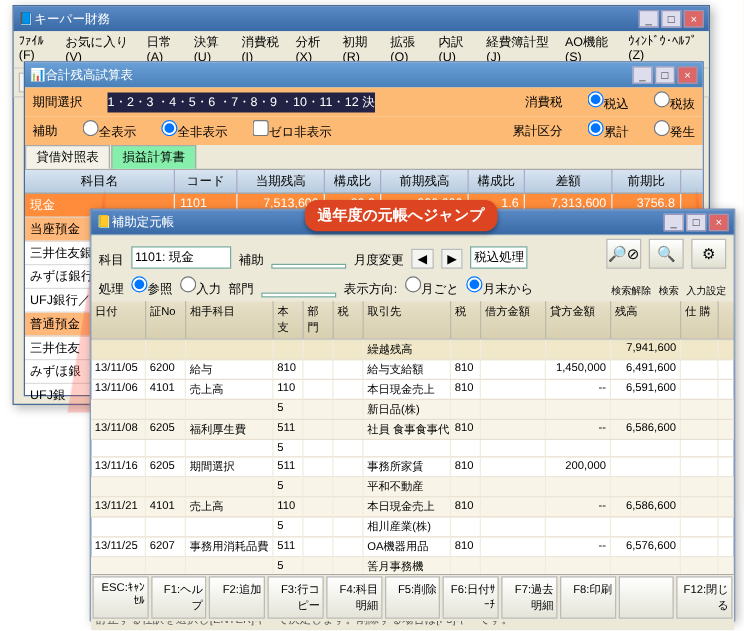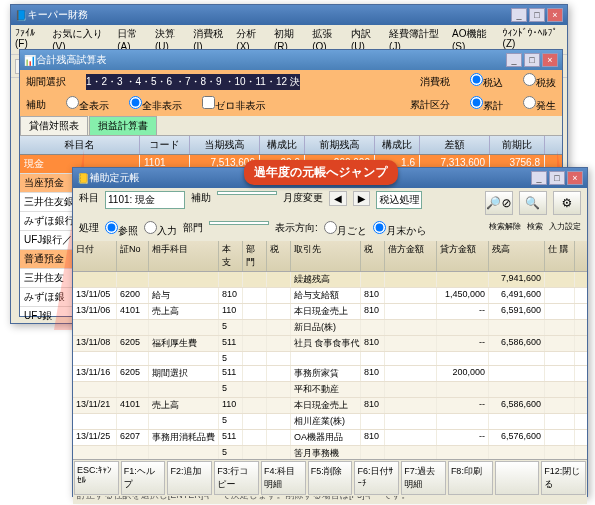--- a/index.html
+++ b/index.html
@@ -35,7 +35,7 @@
 .tri{position:absolute;pointer-events:none}
 .tri.l{left:54px;top:150px;width:0;height:0;border-left:30px solid transparent;border-bottom:180px solid rgba(255,60,40,.25)}
 .tri.r{right:8px;top:150px;width:0;height:0;border-right:30px solid transparent;border-bottom:180px solid rgba(255,60,40,.25)}
-.w2top{padding:3px 6px;display:flex;gap:6px;align-items:flex-start;background:#ece9d8;flex-wrap:wrap}
+.w2top{padding:3px 6px;display:flex;gap:6px;align-items:flex-end;background:#ece9d8;flex-wrap:wrap}
 .w2top label{font-size:10px}
 .iconbtn{width:28px;height:24px;border:1px solid #bbb;background:linear-gradient(#fff,#e0e0d0);display:inline-flex;align-items:center;justify-content:center;font-size:12px}
 .lh{display:flex;background:linear-gradient(#e8e0c8,#d8d0b0);border-bottom:1px solid #aaa}

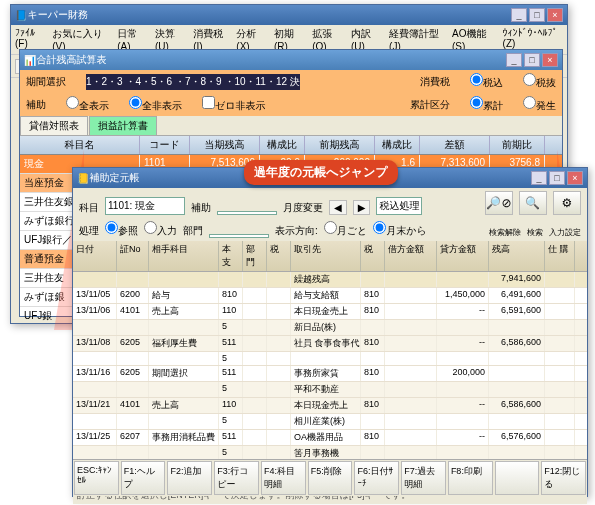--- a/index.html
+++ b/index.html
@@ -45,7 +45,7 @@
 .lr.alt{background:#f8f4e8}
 .d1{width:44px}.d2{width:32px}.d3{width:70px}.d4{width:24px}.d5{width:24px}.d6{width:24px}.d7{width:70px}.d8{width:24px}.d9{width:52px;text-align:right}.d10{width:52px;text-align:right}.d11{width:56px;text-align:right}.d12{width:30px}
 .fkeys{position:absolute;bottom:0;left:0;right:0;display:flex;background:#ece9d8;border-top:1px solid #aaa}
-.fkey{flex:1;padding:3px 2px;border:1px solid #bbb;background:linear-gradient(#fff,#e4e4d8);text-align:left;font-size:9px;margin:1px}
+.fkey{flex:1;padding:3px 2px;border:1px solid #bbb;background:linear-gradient(#fff,#e4e4d8);text-align:right;font-size:9px;margin:1px}
 .status{padding:2px 4px;background:#ece9d8;border-top:1px solid #ccc;font-size:9px;color:#555}
 .scroll{overflow-y:auto;overflow-x:hidden}
 </style>

